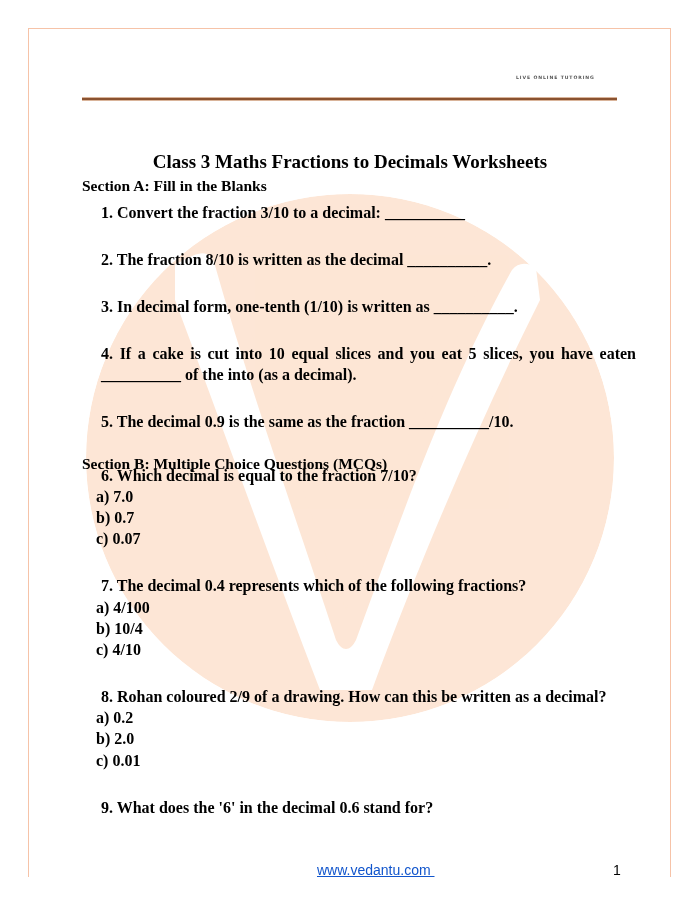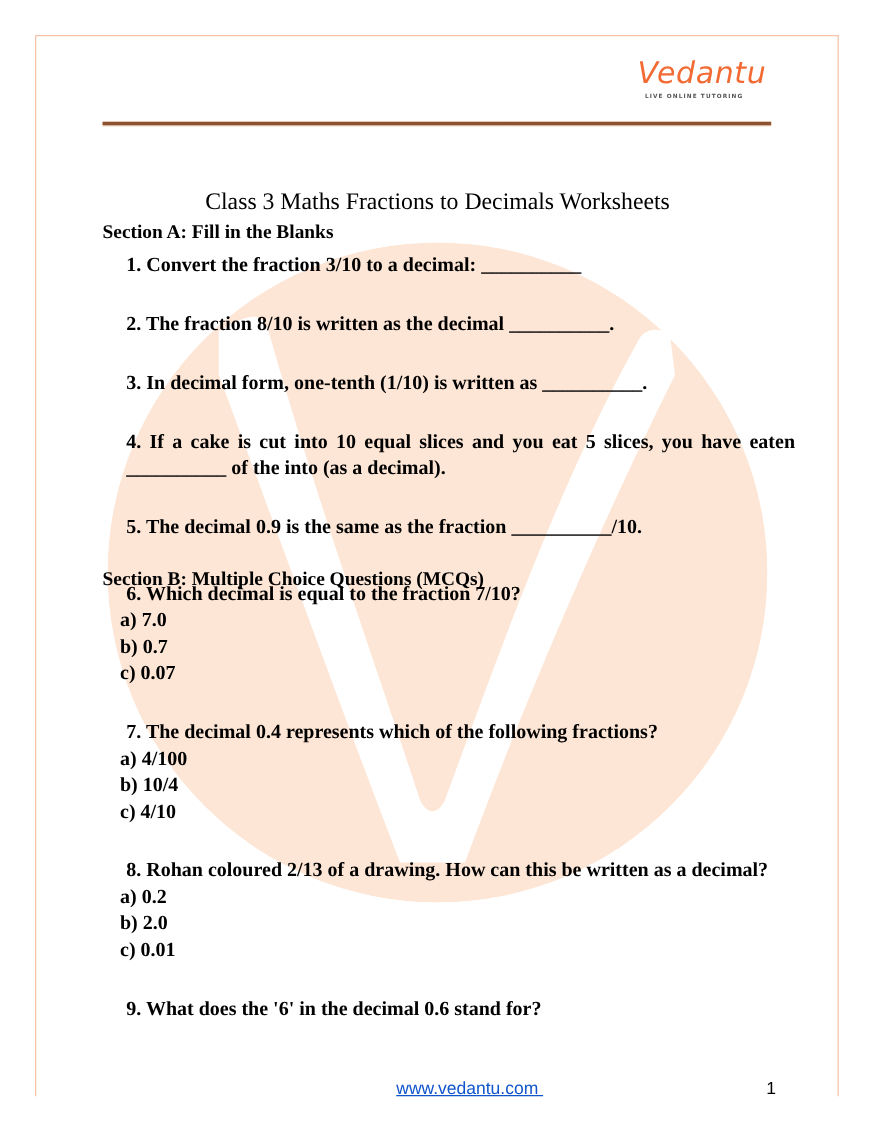--- a/index.html
+++ b/index.html
@@ -48,7 +48,6 @@
 </svg>
 
 <div class="logo">
-  <span class="logo-word">Vedantu</span>
   <span class="logo-tag">LIVE ONLINE TUTORING</span>
 </div>
 

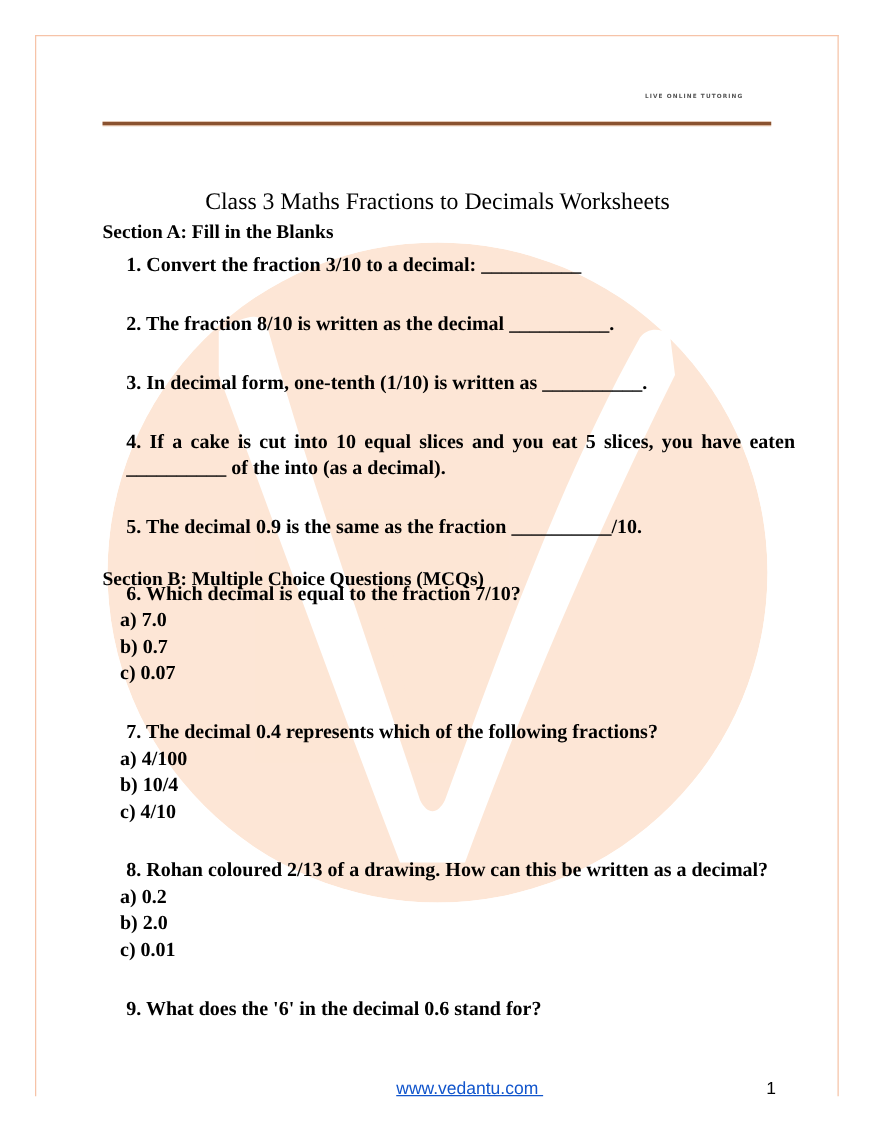--- a/index.html
+++ b/index.html
@@ -16,7 +16,7 @@
                  background: linear-gradient(#d9b49a 0, #d9b49a 1px, #8a5230 1px, #8a5230 3px, #d9b49a 3px); }
   .watermark { position: absolute; left: 0; top: 0; width: 700px; height: 906px; pointer-events: none; }
   .line { position: absolute; left: 82px; white-space: nowrap; line-height: 1; }
-  .title { left: 0; width: 700px; text-align: center; font-size: 19px; font-weight: normal; }
+  .title { left: 0; width: 700px; text-align: center; font-size: 19px; font-weight: bold; }
   .section { font-size: 15.5px; font-weight: bold; }
   .q { font-size: 16px; font-weight: bold; margin-left: 19px; }
   .justify { width: 535px; text-align: justify; text-align-last: justify; }

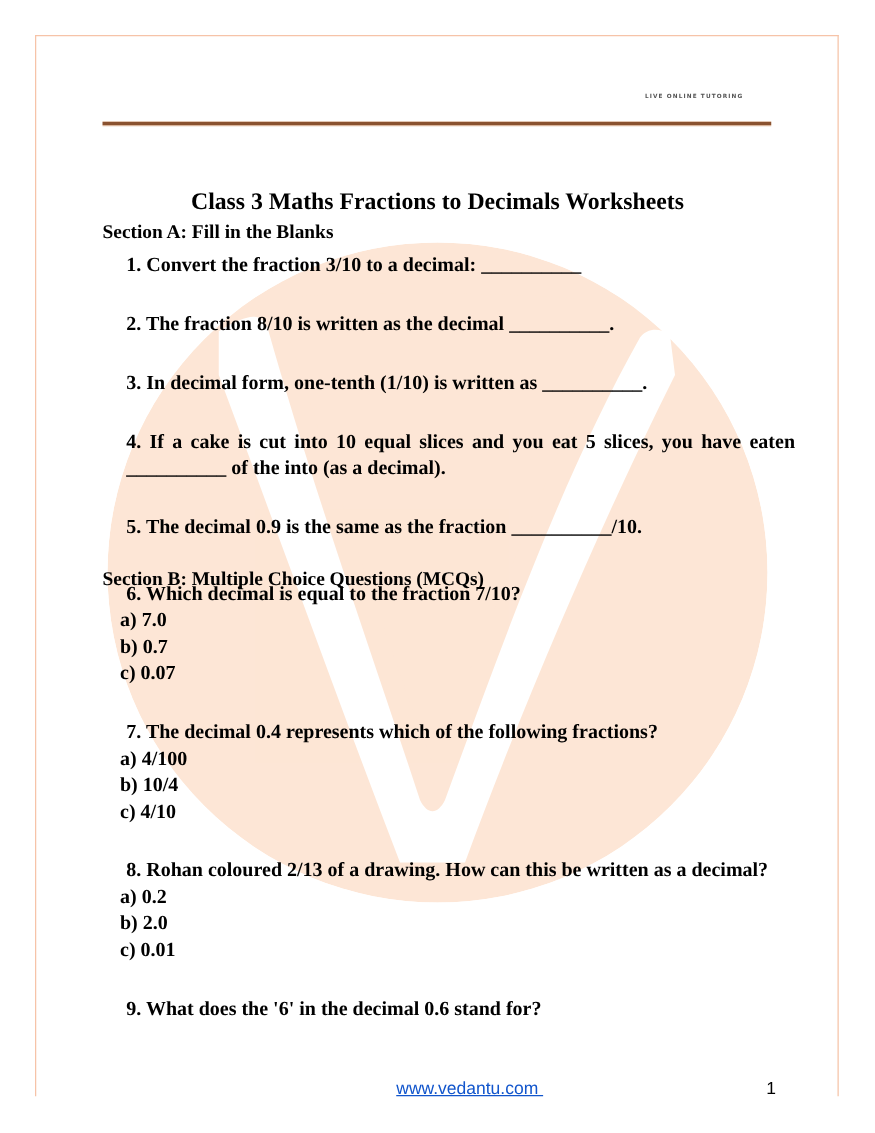--- a/index.html
+++ b/index.html
@@ -75,7 +75,7 @@
 <div class="line opt" style="top:621px;white-space:pre"> b) 10/4</div>
 <div class="line opt" style="top:642px;white-space:pre"> c) 4/10</div>
 
-<div class="line q" style="top:689px">8. Rohan coloured 2/13 of a drawing. How can this be written as a decimal?</div>
+<div class="line q" style="top:689px">8. Rohan coloured 2/9 of a drawing. How can this be written as a decimal?</div>
 <div class="line opt" style="top:710px;white-space:pre"> a) 0.2</div>
 <div class="line opt" style="top:731px;white-space:pre"> b) 2.0</div>
 <div class="line opt" style="top:753px;white-space:pre"> c) 0.01</div>

